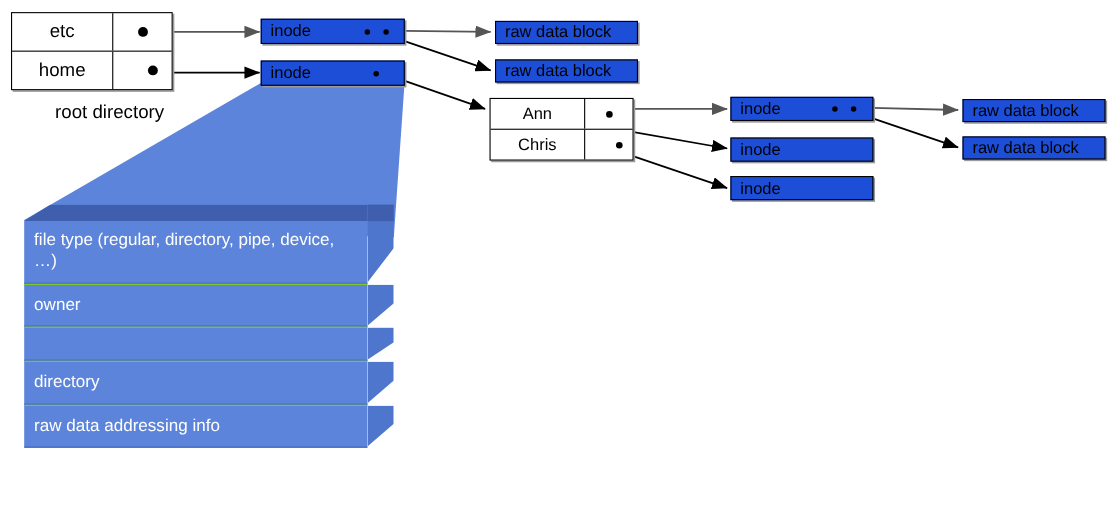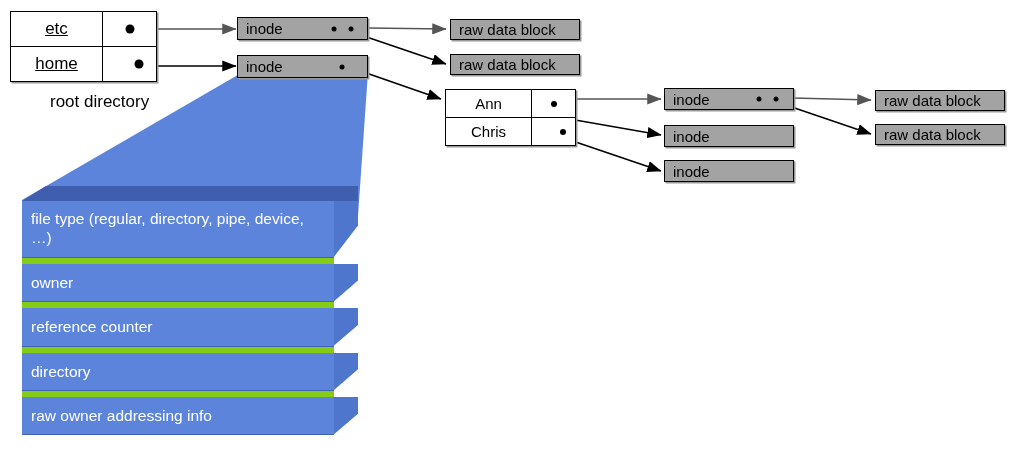--- a/index.html
+++ b/index.html
@@ -179,7 +179,7 @@
     <path d="M774,101 L871,134" stroke="#000" stroke-width="1.6" fill="none" marker-end="url(#ah)"></path>
   </svg>
 
-  <div class="tbl" id="root-dir" style="left:10px;top:11px;width:147px;height:71px;text-decoration:underline;">
+  <div class="tbl" id="root-dir" style="left:10px;top:11px;width:147px;height:71px;">
     <div class="row">
       <div class="name" style="width:92px">etc</div>
       <div class="ptr">

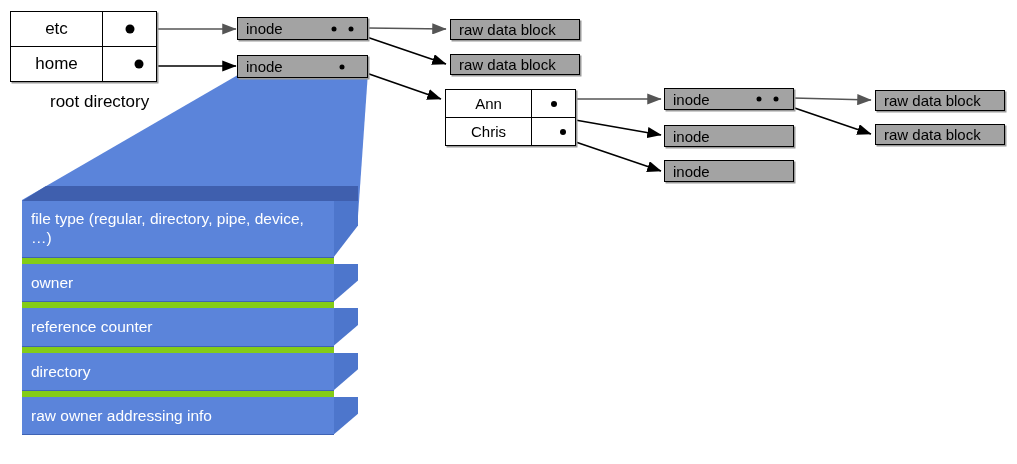--- a/index.html
+++ b/index.html
@@ -16,7 +16,7 @@
     position:absolute;
     box-sizing:border-box;
     border:1.5px solid #000;
-    background:#a3a3a3;
+    background:#1d4ed8;
     box-shadow:1.5px 1.5px 0 0 #9a9a9a;
     font-size:15px;
     color:#000;

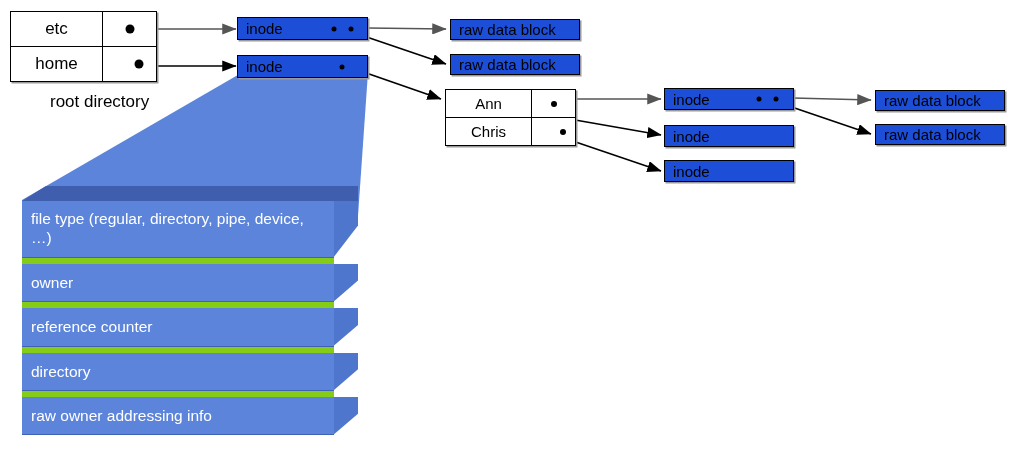--- a/index.html
+++ b/index.html
@@ -72,7 +72,7 @@
     background:#5b84da;
     color:#ffffff;font-size:15.5px;line-height:1.25;
     padding:9px 10px 9px 9px;
-    border-top:6px solid #84cc16;
+    border-top:1px solid #84cc16;
     border-bottom:1px solid #3f63b4;
   }
   #inode-detail .slab:first-child{border-top:none;}

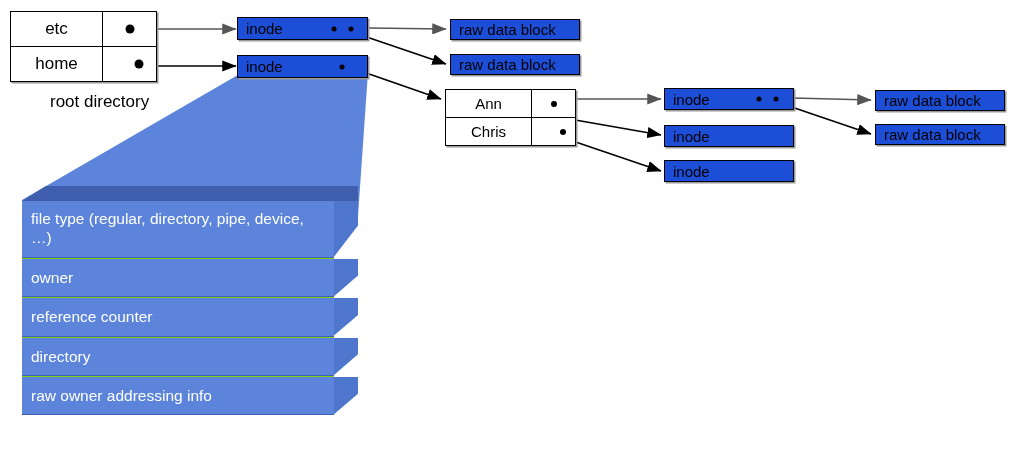--- a/index.html
+++ b/index.html
@@ -134,7 +134,6 @@
         <span class="side"></span>
       </div>
       <div class="slab" style="min-height:31px">
-        <span>reference counter</span>
         <span class="side"></span>
       </div>
       <div class="slab" style="min-height:31px">

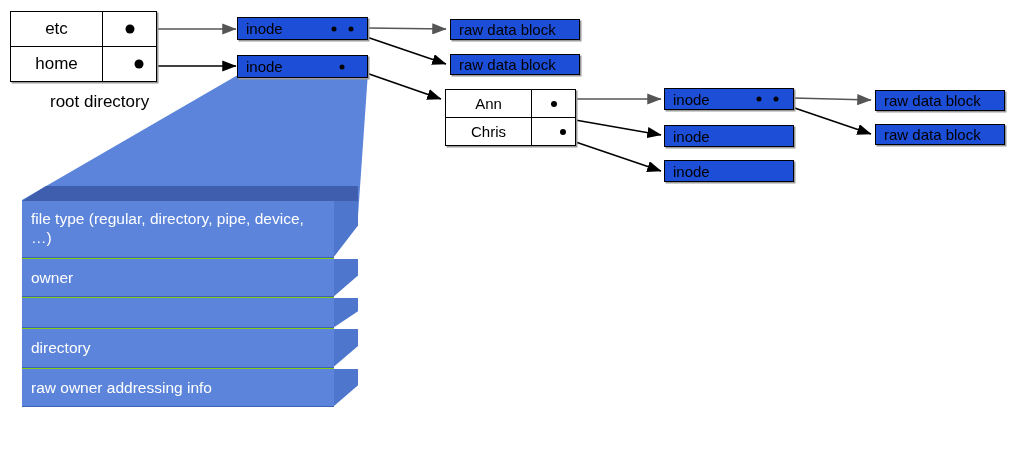--- a/index.html
+++ b/index.html
@@ -141,7 +141,7 @@
         <span class="side"></span>
       </div>
       <div class="slab" style="min-height:31px">
-        <span>raw owner addressing info</span>
+        <span>raw data addressing info</span>
         <span class="side"></span>
       </div>
     </div>

